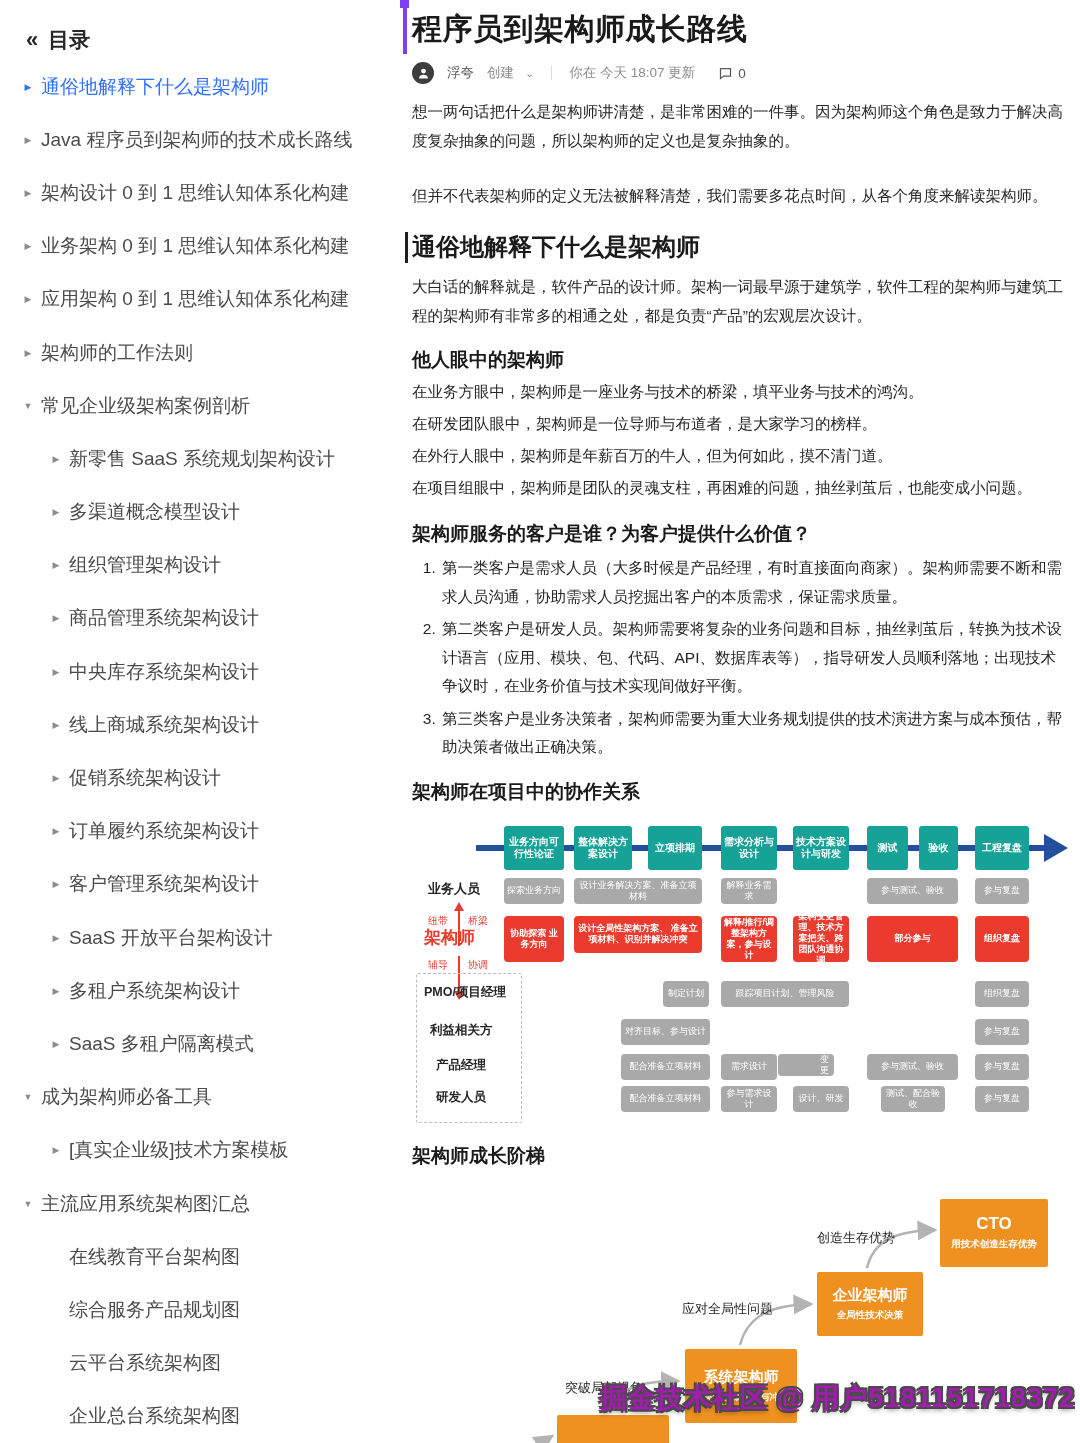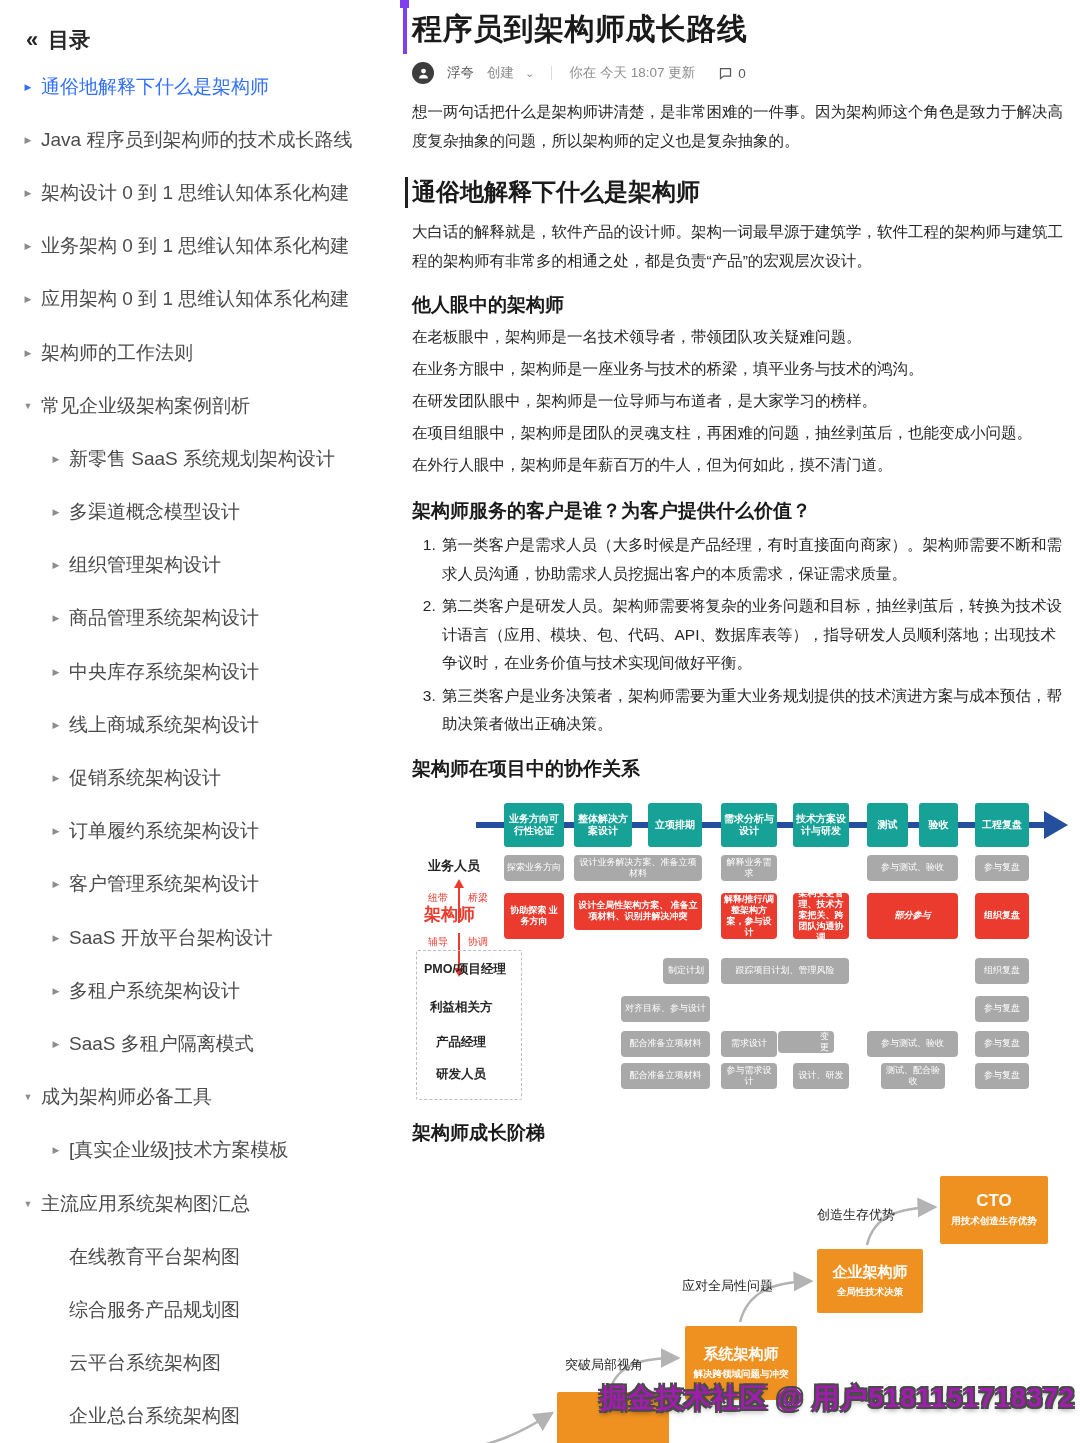--- a/index.html
+++ b/index.html
@@ -219,6 +219,7 @@
   </div>
 
   <p class="body-p p1">想一两句话把什么是架构师讲清楚，是非常困难的一件事。因为架构师这个角色是致力于解决高度复杂抽象的问题，所以架构师的定义也是复杂抽象的。</p>
+  <p class="body-p p2">但并不代表架构师的定义无法被解释清楚，我们需要多花点时间，从各个角度来解读架构师。</p>
 
   <div class="h2-wrap">
     <span class="text-cursor"></span>

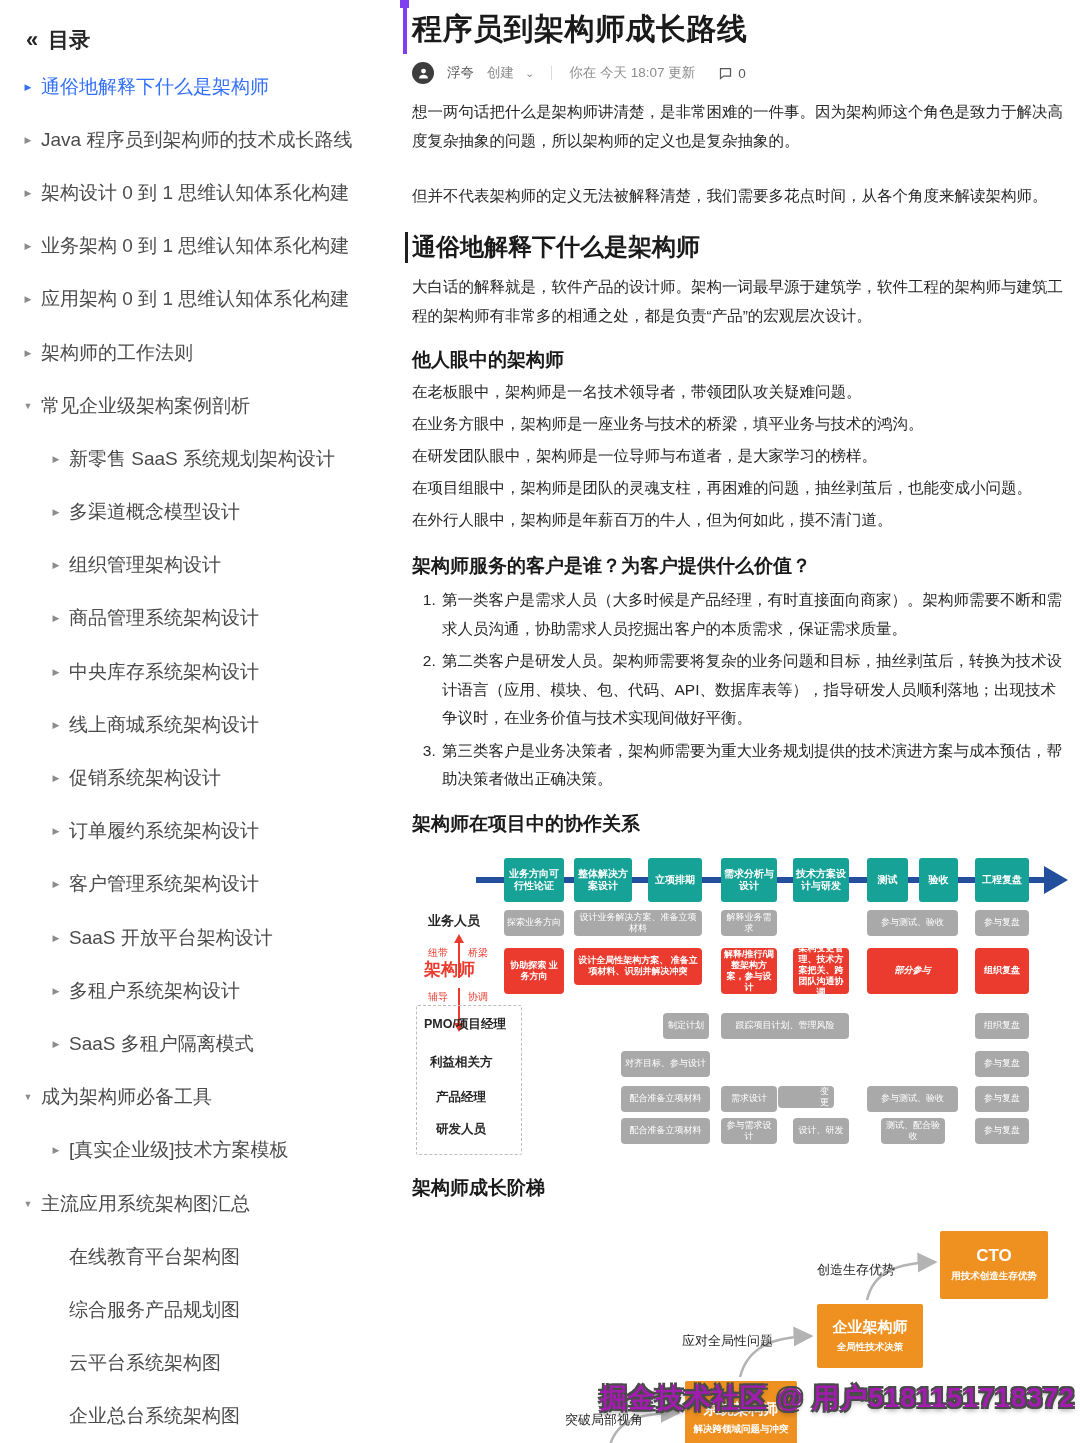--- a/index.html
+++ b/index.html
@@ -229,7 +229,6 @@
 
   <h3 class="sec">他人眼中的架构师</h3>
   <div class="eyes">
-      <p class="body-p">在老板眼中，架构师是一名技术领导者，带领团队攻关疑难问题。</p>
       <p class="body-p">在业务方眼中，架构师是一座业务与技术的桥梁，填平业务与技术的鸿沟。</p>
       <p class="body-p">在研发团队眼中，架构师是一位导师与布道者，是大家学习的榜样。</p>
       <p class="body-p">在项目组眼中，架构师是团队的灵魂支柱，再困难的问题，抽丝剥茧后，也能变成小问题。</p>

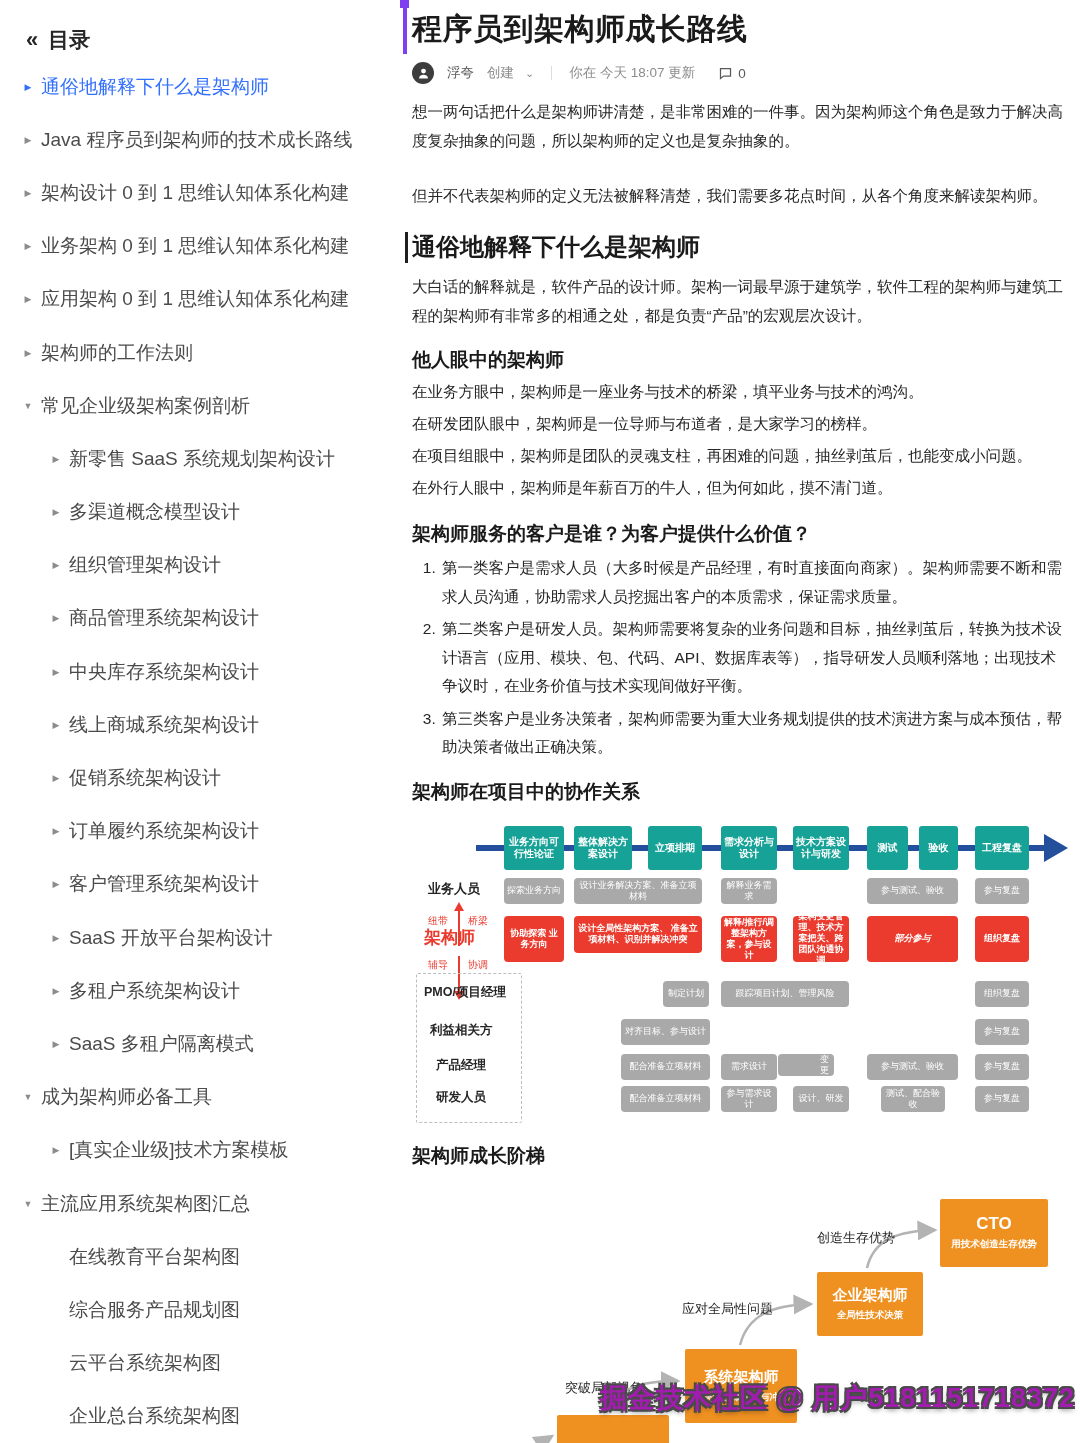--- a/index.html
+++ b/index.html
@@ -231,8 +231,8 @@
   <div class="eyes">
       <p class="body-p">在业务方眼中，架构师是一座业务与技术的桥梁，填平业务与技术的鸿沟。</p>
       <p class="body-p">在研发团队眼中，架构师是一位导师与布道者，是大家学习的榜样。</p>
+      <p class="body-p">在外行人眼中，架构师是年薪百万的牛人，但为何如此，摸不清门道。</p>
       <p class="body-p">在项目组眼中，架构师是团队的灵魂支柱，再困难的问题，抽丝剥茧后，也能变成小问题。</p>
-      <p class="body-p">在外行人眼中，架构师是年薪百万的牛人，但为何如此，摸不清门道。</p>
     </div>
 
   <h3 class="sec">架构师服务的客户是谁？为客户提供什么价值？</h3>

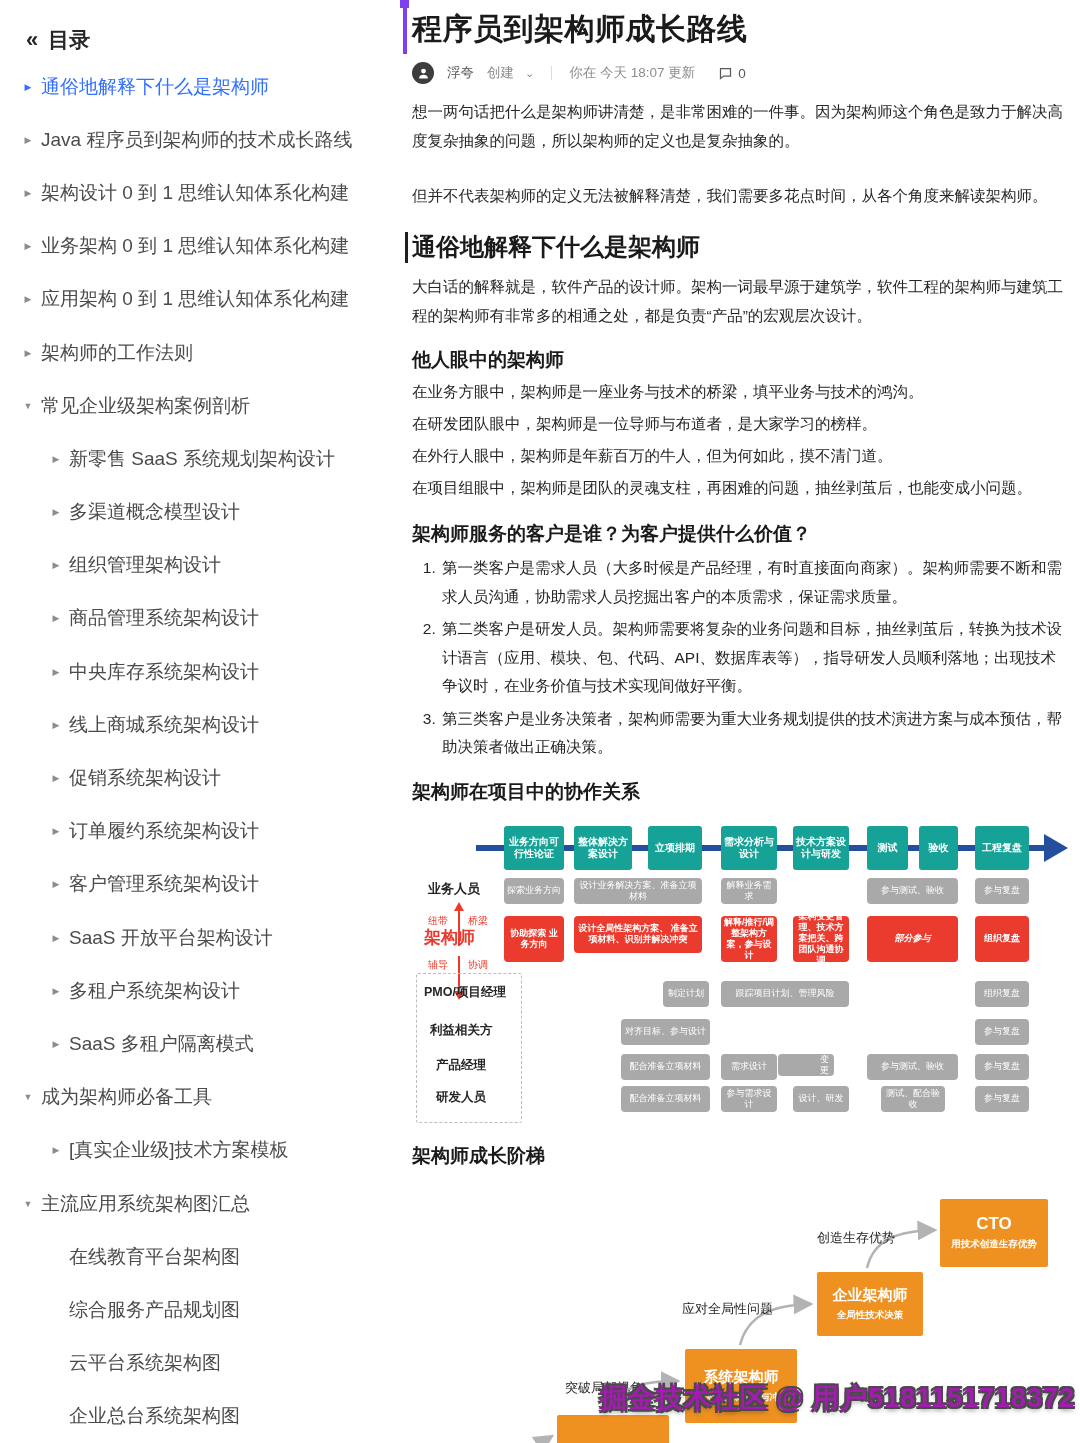--- a/index.html
+++ b/index.html
@@ -279,7 +279,7 @@
       <div class="cbox red" style="left: 162px; top: 98px; width: 128px; height: 37px;">设计全局性架构方案、 准备立项材料、识别并解决冲突</div>
       <div class="cbox red" style="left: 309px; top: 98px; width: 56px; height: 46px;">解释/推行/调整架构方案，参与设计</div>
       <div class="cbox red" style="left: 381px; top: 98px; width: 56px; height: 46px;">架构变更管理、技术方案把关、跨团队沟通协调</div>
-      <div class="cbox red" style="left: 455px; top: 98px; width: 91px; height: 46px; font-style: italic;">部分参与</div>
+      <div class="cbox red" style="left: 455px; top: 98px; width: 91px; height: 46px;">部分参与</div>
       <div class="cbox red" style="left: 563px; top: 98px; width: 54px; height: 46px;">组织复盘</div>
       <div class="cbox gray" style="left: 251px; top: 163px; width: 46px; height: 26px;">制定计划</div>
       <div class="cbox gray" style="left: 309px; top: 163px; width: 128px; height: 26px;">跟踪项目计划、管理风险</div>

